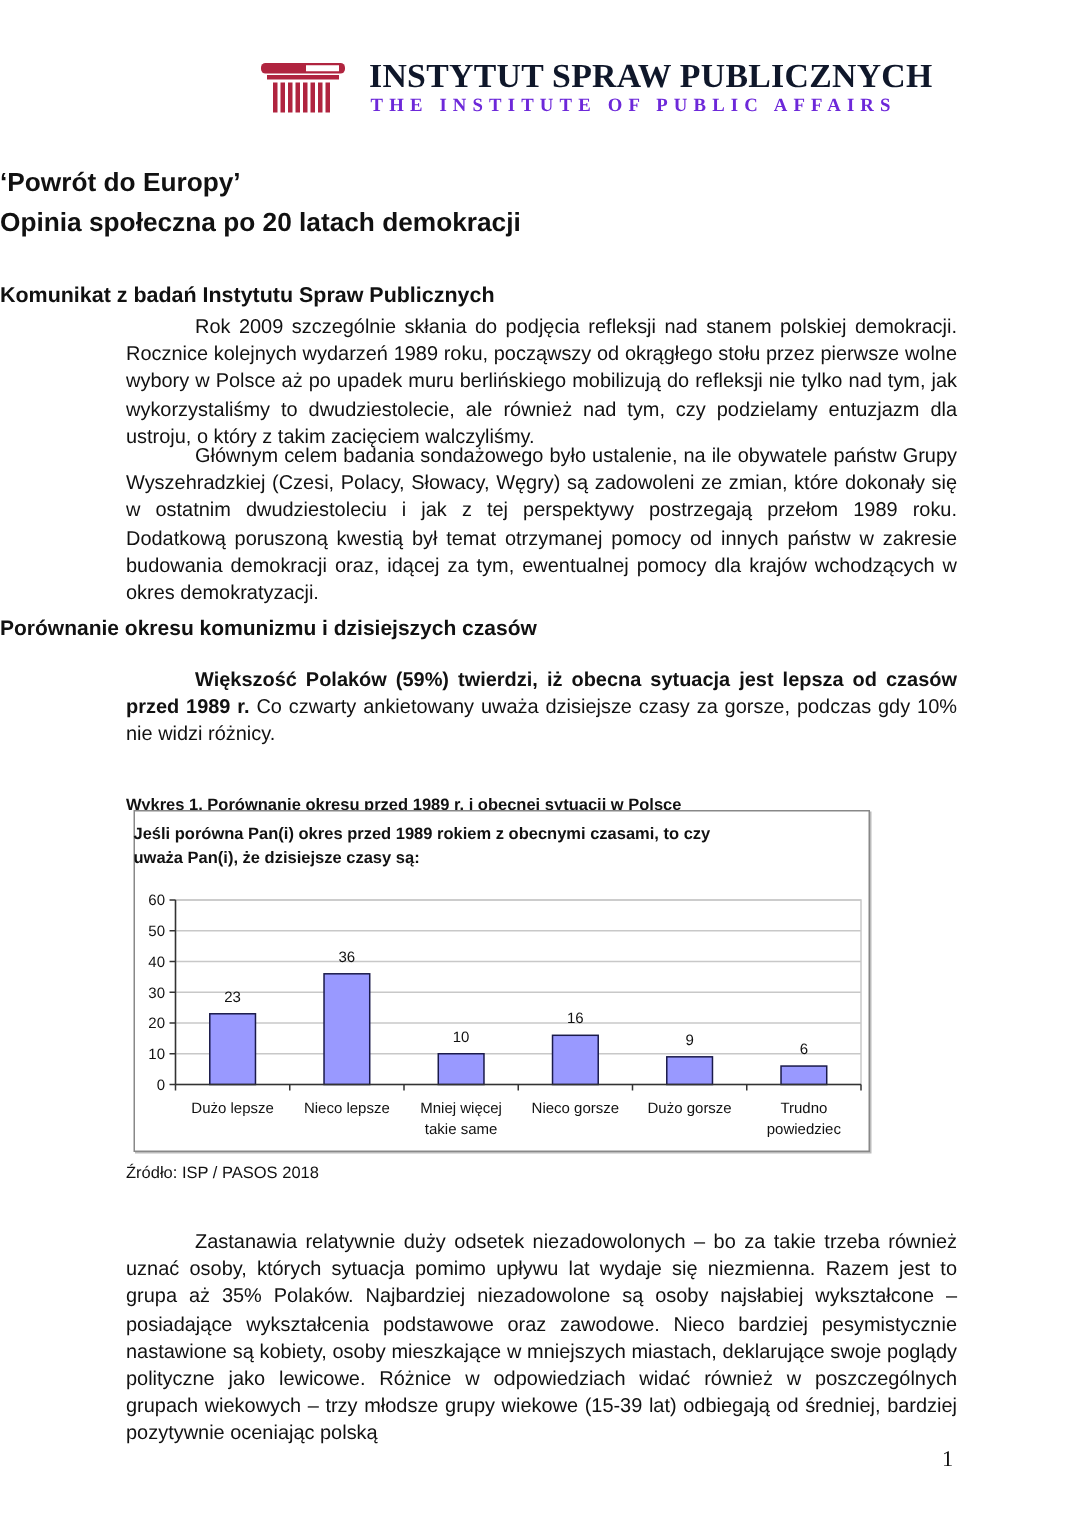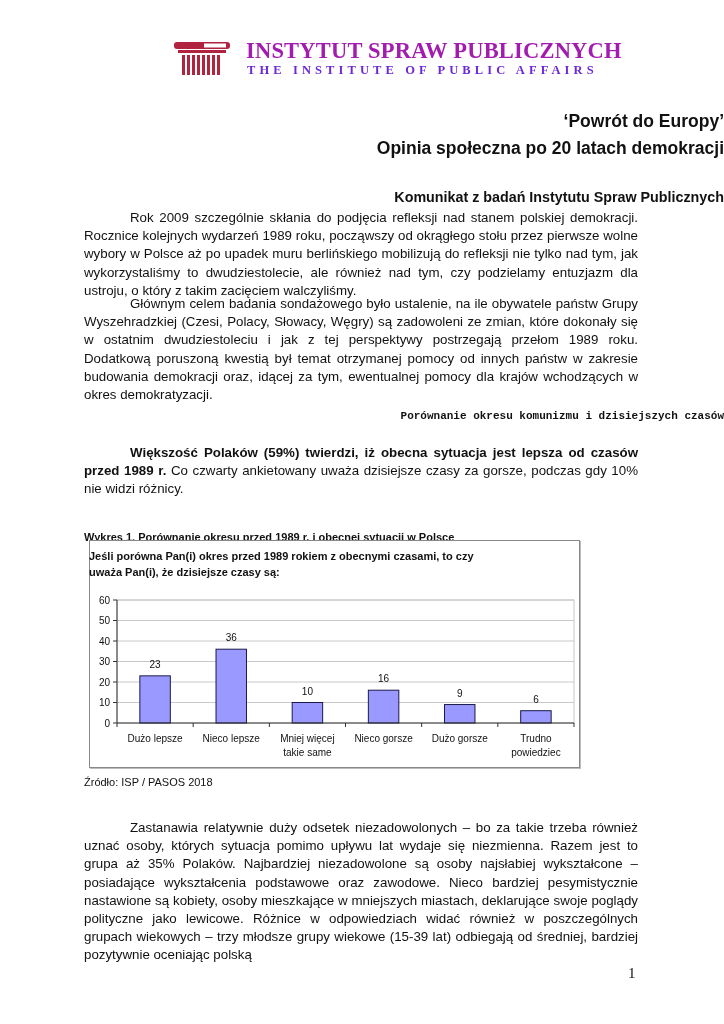--- a/index.html
+++ b/index.html
@@ -10,7 +10,7 @@
   
   #logo-icon { left: 174px; top: 42px; width: 56px; height: 34px; }
   #logo-title { left: 246px; top: 38px; font-family: "Liberation Serif", serif; font-weight: bold;
-                font-size: 22.5px; color: #a21caf; letter-spacing: 0.2px; white-space: nowrap; }
+                font-size: 22.5px; color: #0f172a; letter-spacing: 0.2px; white-space: nowrap; }
   #logo-subtitle { left: 247px; top: 63px; font-family: "Liberation Serif", serif; font-weight: bold;
                    font-size: 12.5px; color: #6d28d9; letter-spacing: 4.1px; white-space: nowrap; }
 

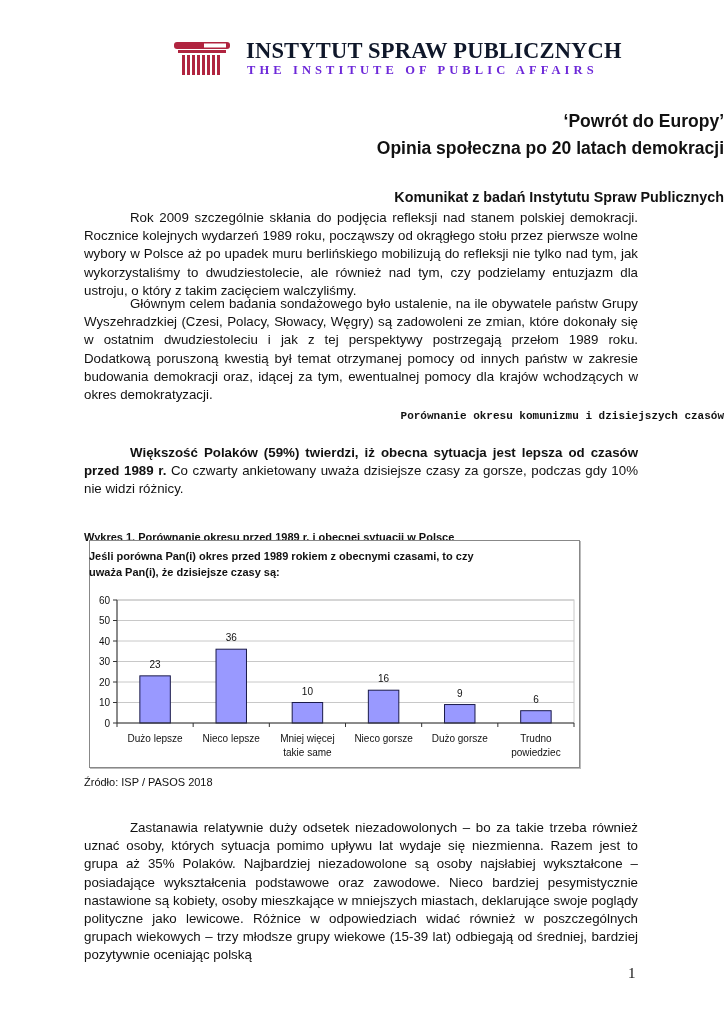--- a/index.html
+++ b/index.html
@@ -15,7 +15,7 @@
                    font-size: 12.5px; color: #6d28d9; letter-spacing: 4.1px; white-space: nowrap; }
 
   
-  .center { left: 0; width: 724px; text-align: right; white-space: nowrap; }
+  .center { left: 0; width: 724px; text-align: left; white-space: nowrap; }
   #title-1 { top: 111px; font-size: 17.5px; font-weight: bold; }
   #title-2 { top: 138px; font-size: 17.5px; font-weight: bold; }
   #title-3 { top: 165px; font-size: 14.3px; font-weight: bold; margin-top: 24px; }

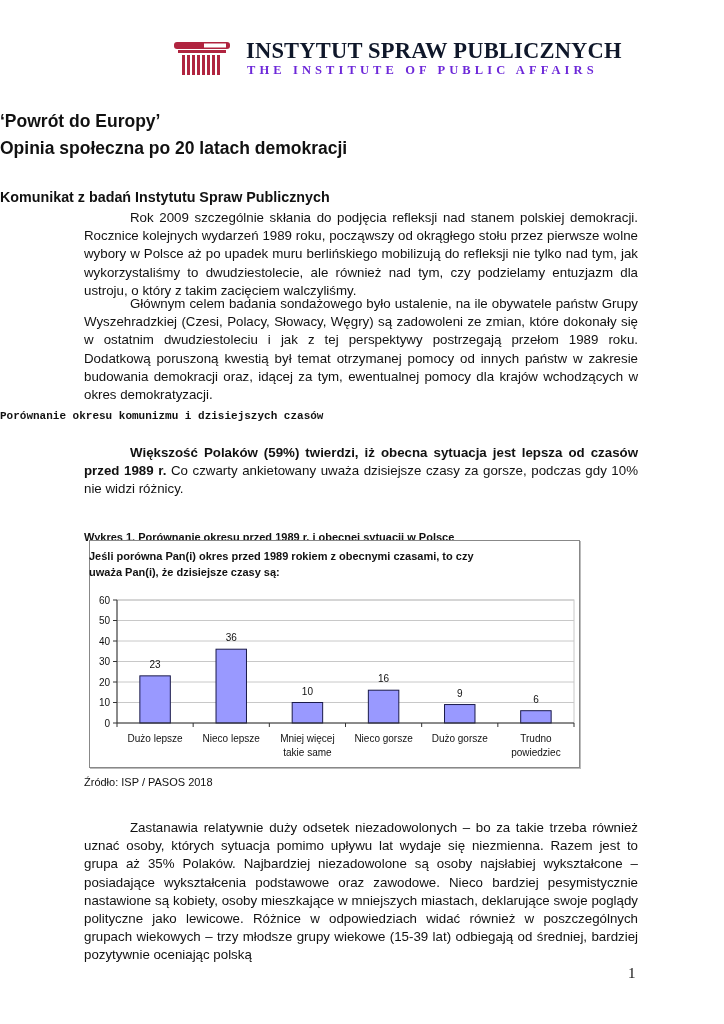--- a/index.html
+++ b/index.html
@@ -25,7 +25,7 @@
   .para .indent { display: inline-block; width: 46px; }
   #para-1 { top: 209px; }
   #para-2 { top: 295px; }
-  #section-heading { top: 410px; font-size: 11px; font-weight: bold; font-family: Liberation Mono, monospace; }
+  #section-heading { top: 410px; font-size: 14px; font-weight: bold; }
   #para-3 { top: 444px; }
   #para-4 { top: 819px; }
   b { font-weight: bold; }

